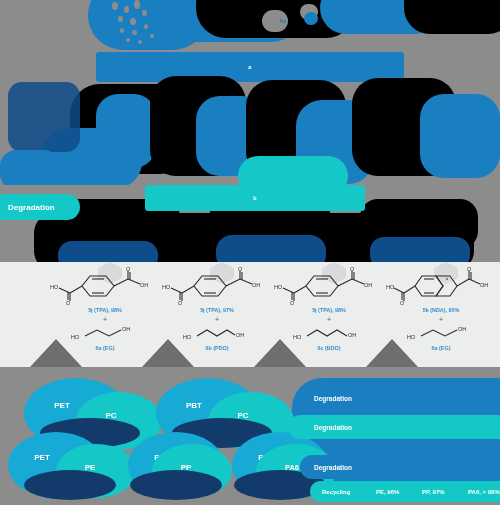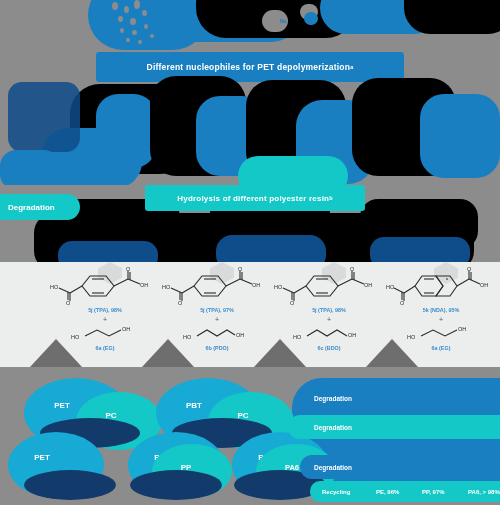--- a/index.html
+++ b/index.html
@@ -130,7 +130,6 @@
     </div>
 
     <div class="banner banner-top">
-      <span>Different nucleophiles for PET depolymerization</span>
         <span class="sup">a</span>
     </div>
 

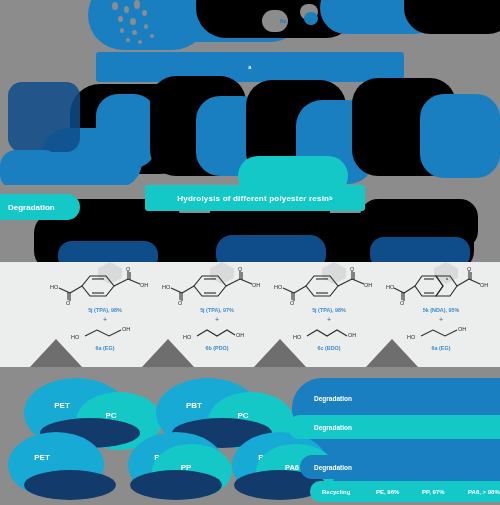--- a/index.html
+++ b/index.html
@@ -162,7 +162,6 @@
   </div>
 
   <div class="banner banner-hyd">
-    <span>Hydrolysis of different polyester resin</span>
       <span class="sup">b</span>
   </div>
 

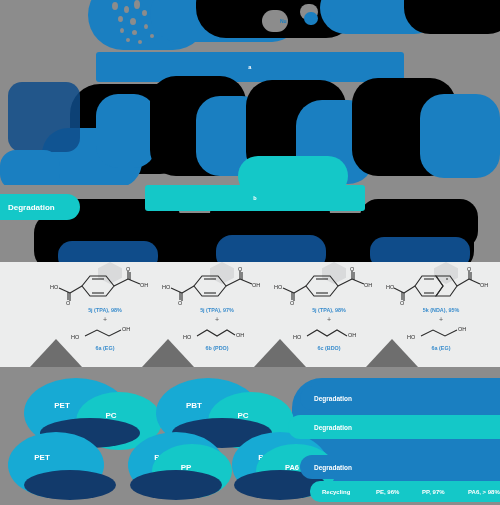--- a/index.html
+++ b/index.html
@@ -334,6 +334,9 @@
     <div class="bub c-cyan" style="left:8px;top:62px;width:96px;height:66px;">
       <span style="position:relative;top:-8px;left:-14px;">PET</span>
     </div>
+    <div class="bub c-teal" style="left:56px;top:74px;width:80px;height:54px;">
+      <span style="position:relative;top:-4px;left:-6px;">PE</span>
+    </div>
     <div class="bub c-navy" style="left:24px;top:100px;width:92px;height:30px;"></div>
 
     <div class="bub c-cyan" style="left:128px;top:62px;width:96px;height:66px;">

